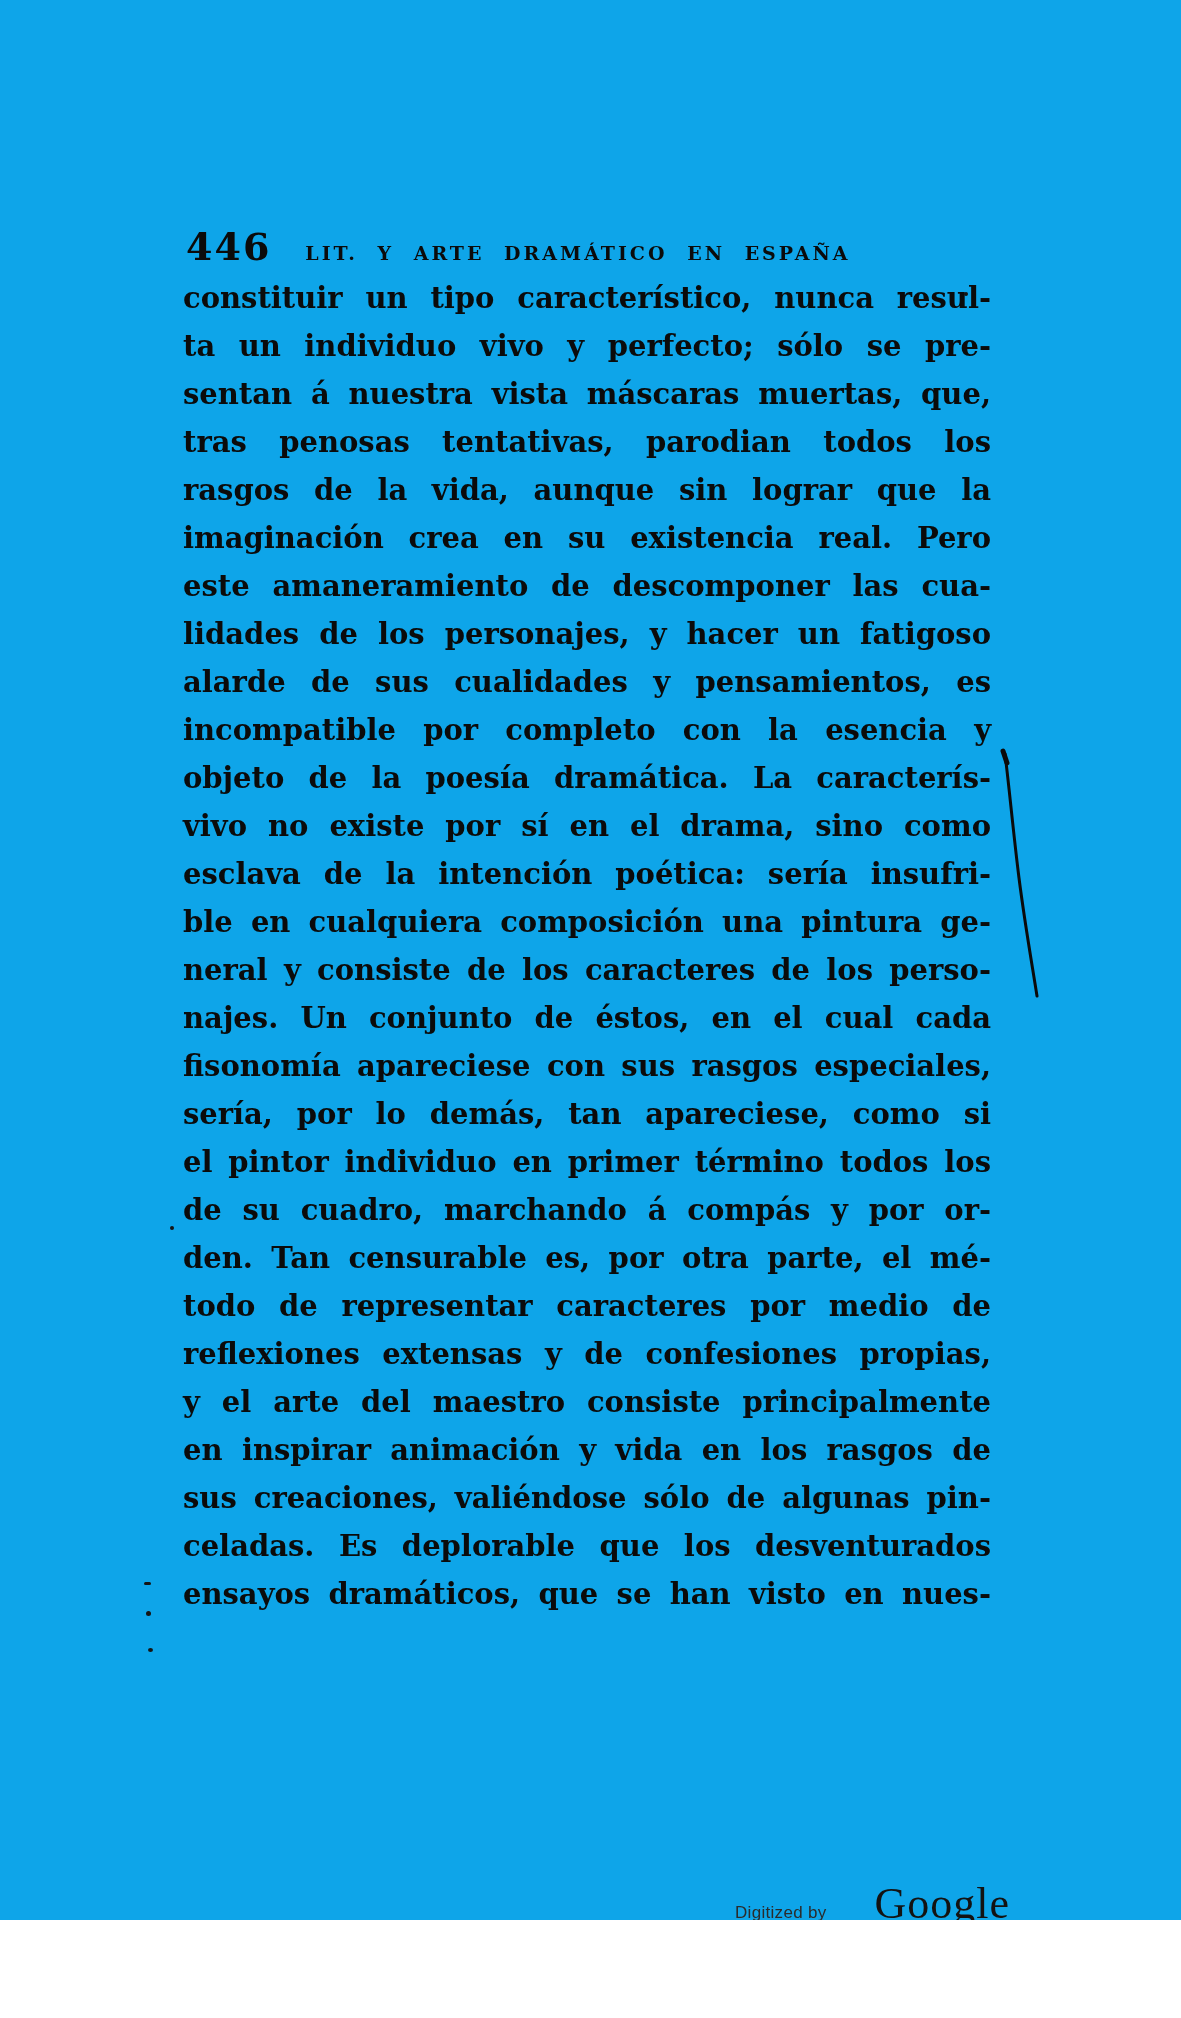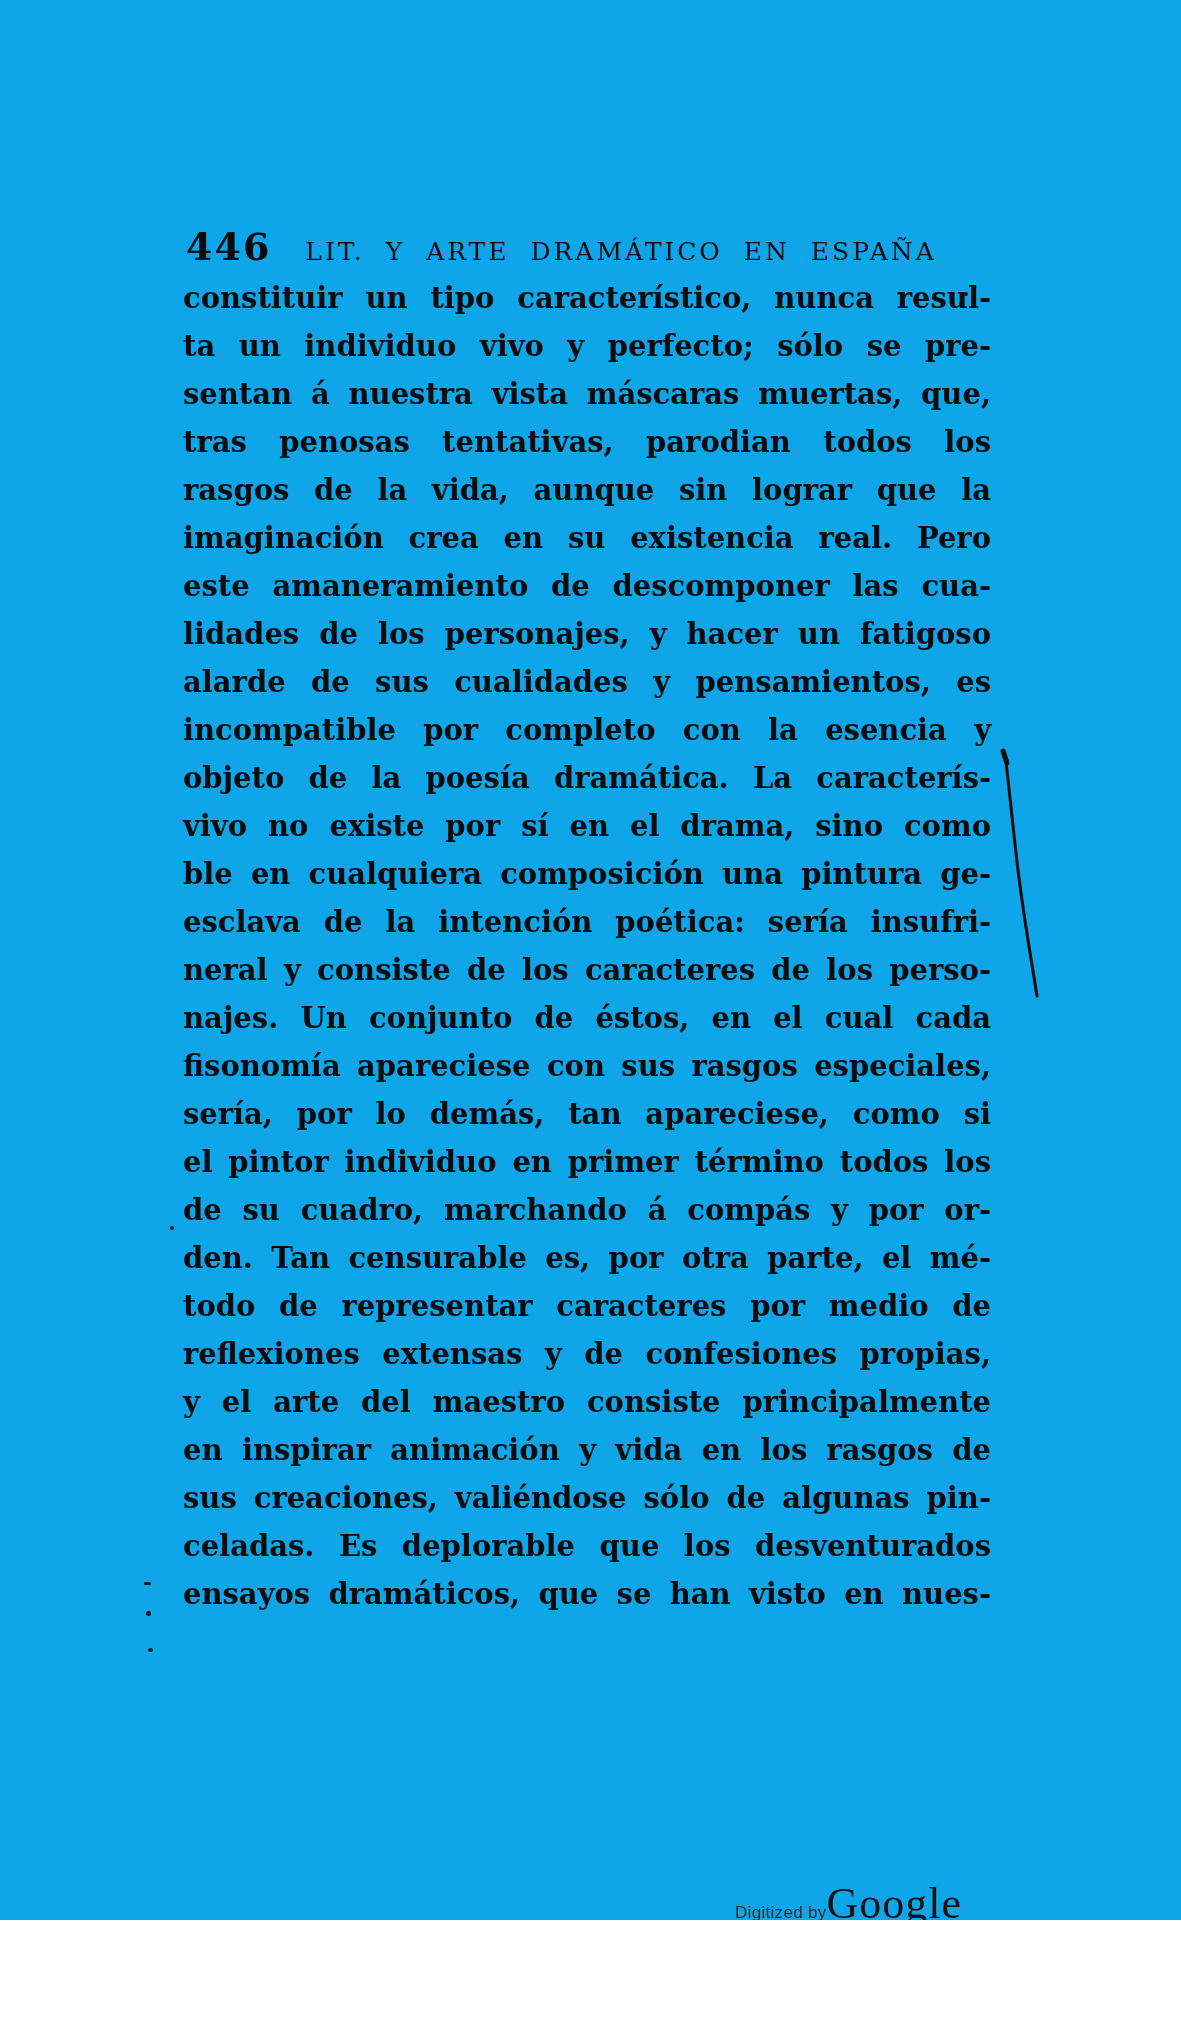--- a/index.html
+++ b/index.html
@@ -26,8 +26,8 @@
     letter-spacing: 2px;
   }
   .header-title {
-    font-size: 25px;
-    font-weight: 400;
+    font-size: 19px;
+    font-weight: 700;
     margin-left: 34px;
     letter-spacing: 3px;
     word-spacing: 10px;

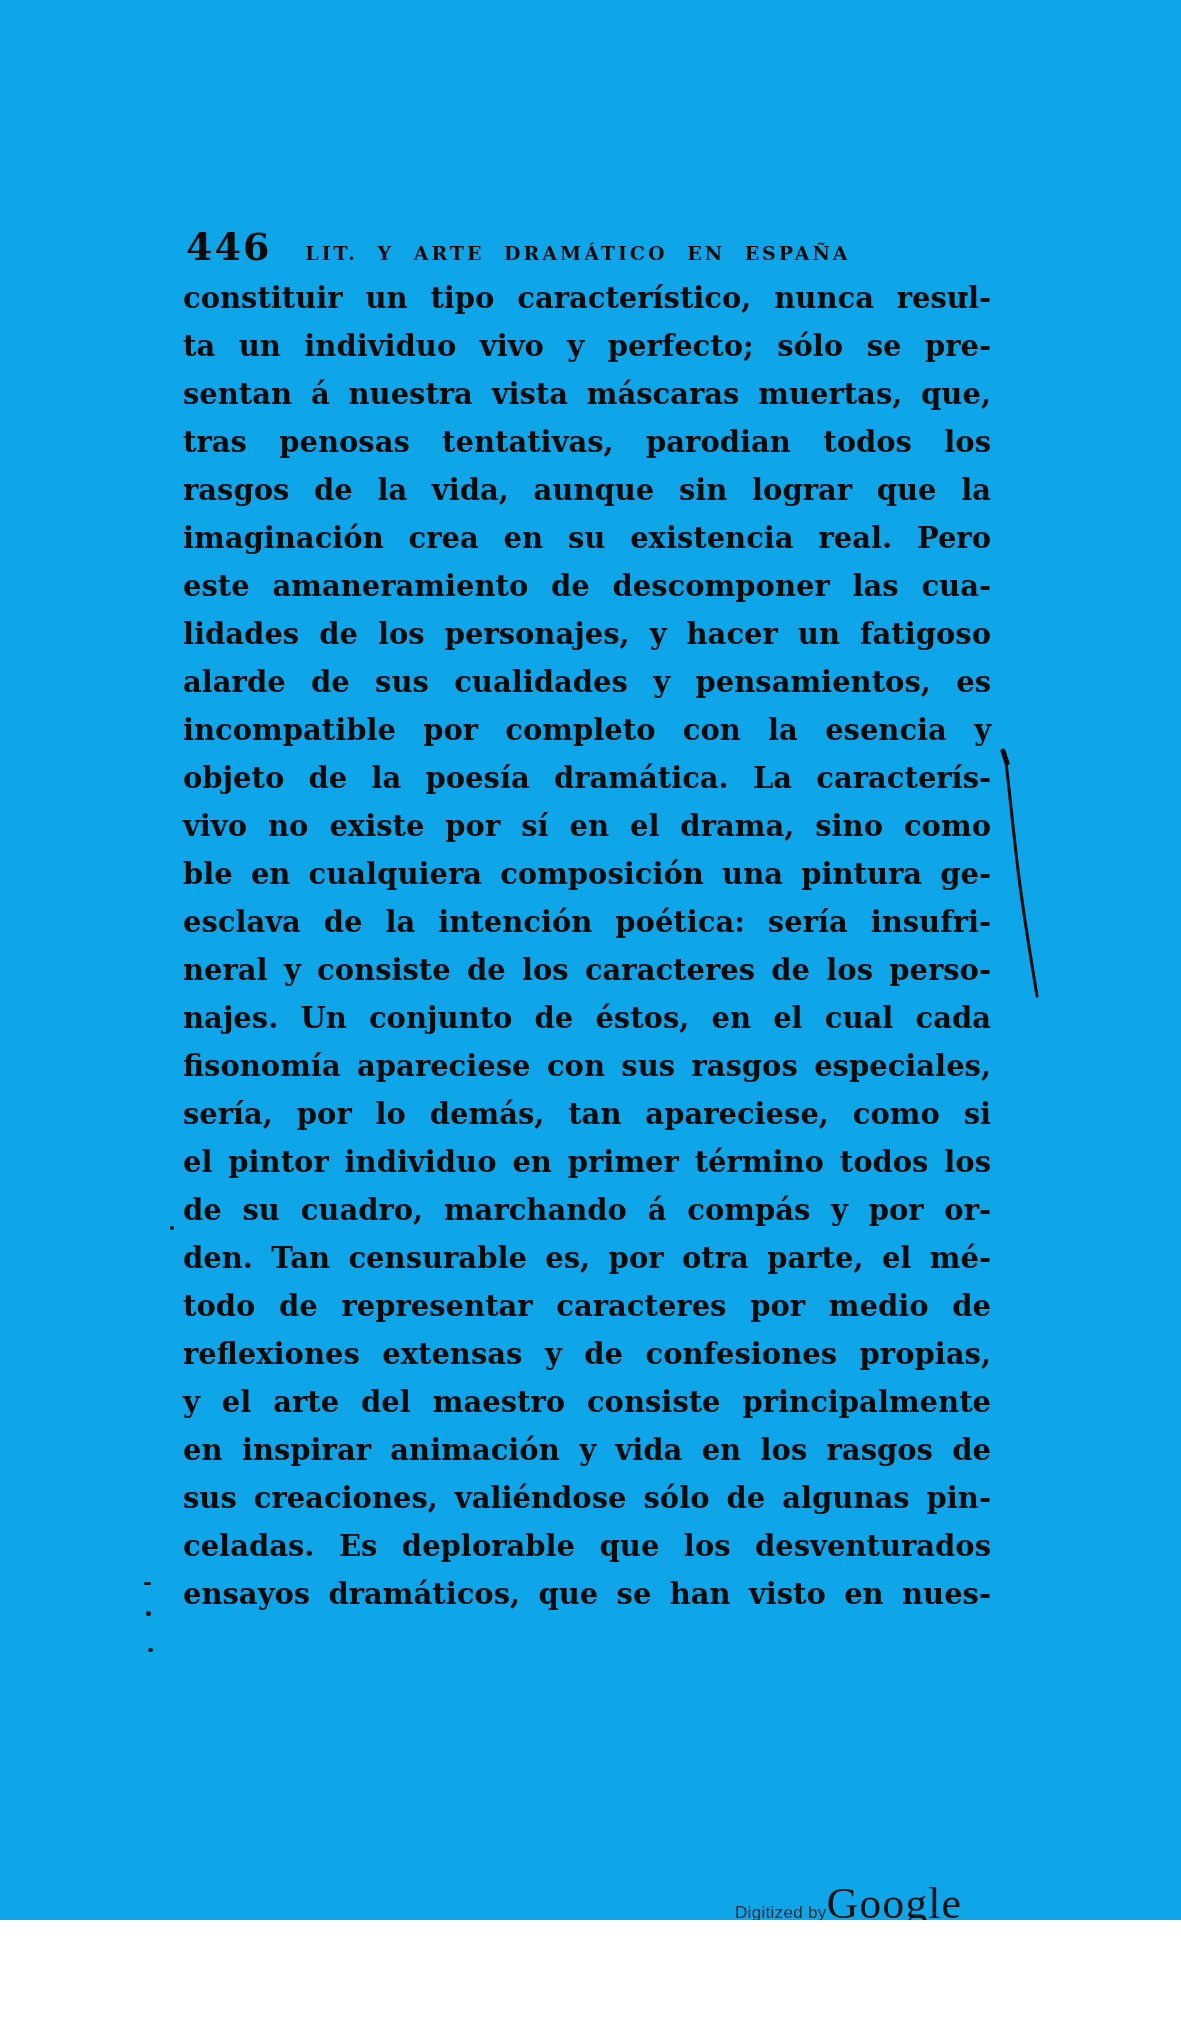--- a/index.html
+++ b/index.html
@@ -105,8 +105,8 @@
       <div class="text-line">incompatible por completo con la esencia y</div>
       <div class="text-line">objeto de la poesía dramática. La caracterís-</div>
       <div class="text-line">vivo no existe por sí en el drama, sino como</div>
+      <div class="text-line">esclava de la intención poética: sería insufri-</div>
       <div class="text-line">ble en cualquiera composición una pintura ge-</div>
-      <div class="text-line">esclava de la intención poética: sería insufri-</div>
       <div class="text-line">neral y consiste de los caracteres de los perso-</div>
       <div class="text-line">najes. Un conjunto de éstos, en el cual cada</div>
       <div class="text-line">fisonomía apareciese con sus rasgos especiales,</div>

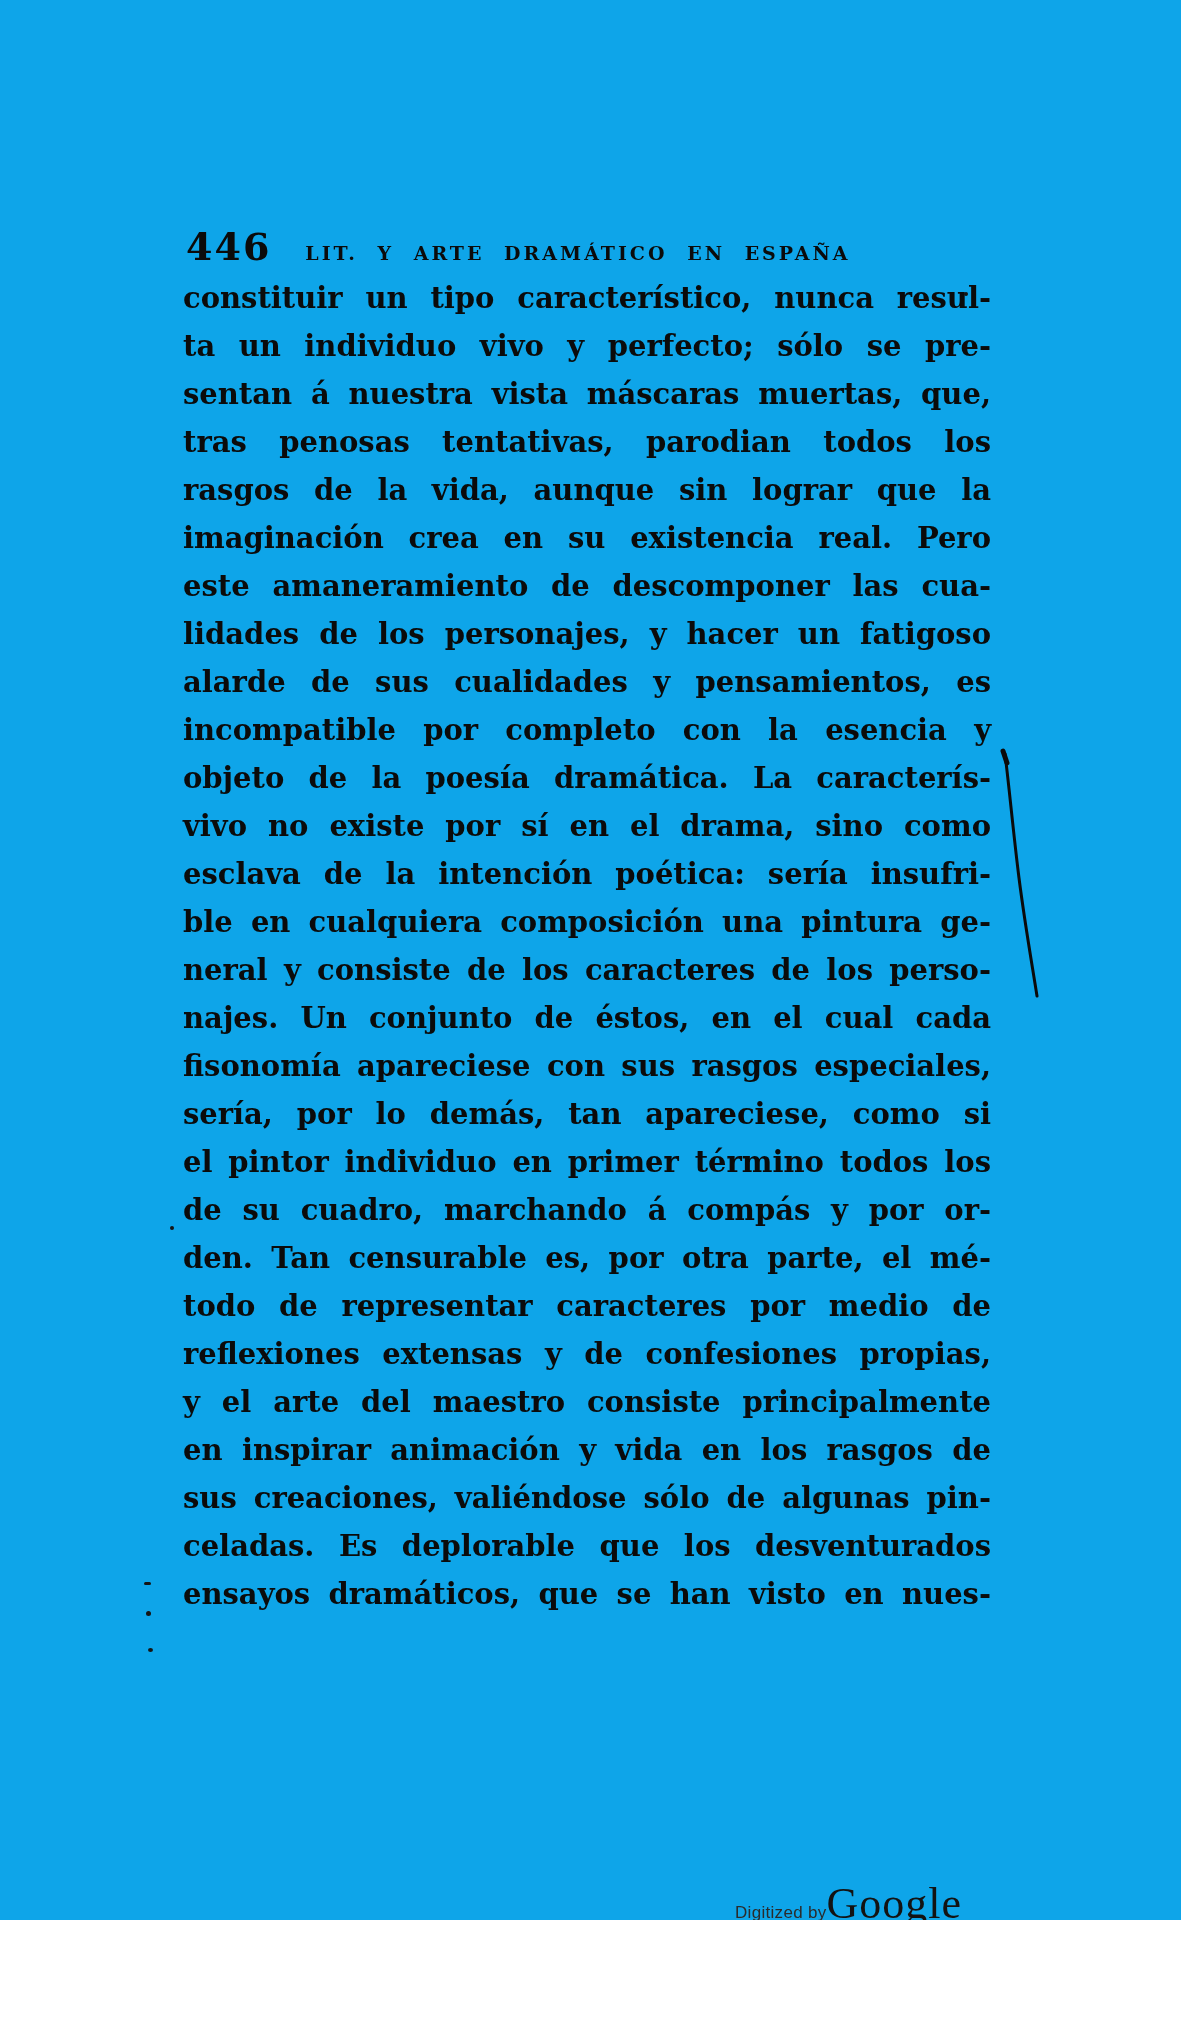--- a/index.html
+++ b/index.html
@@ -67,6 +67,7 @@
     top: 1878px;
     display: flex;
     align-items: baseline;
+    gap: 48px;
   }
   .wm-prefix {
     font-family: "Liberation Sans", sans-serif;

